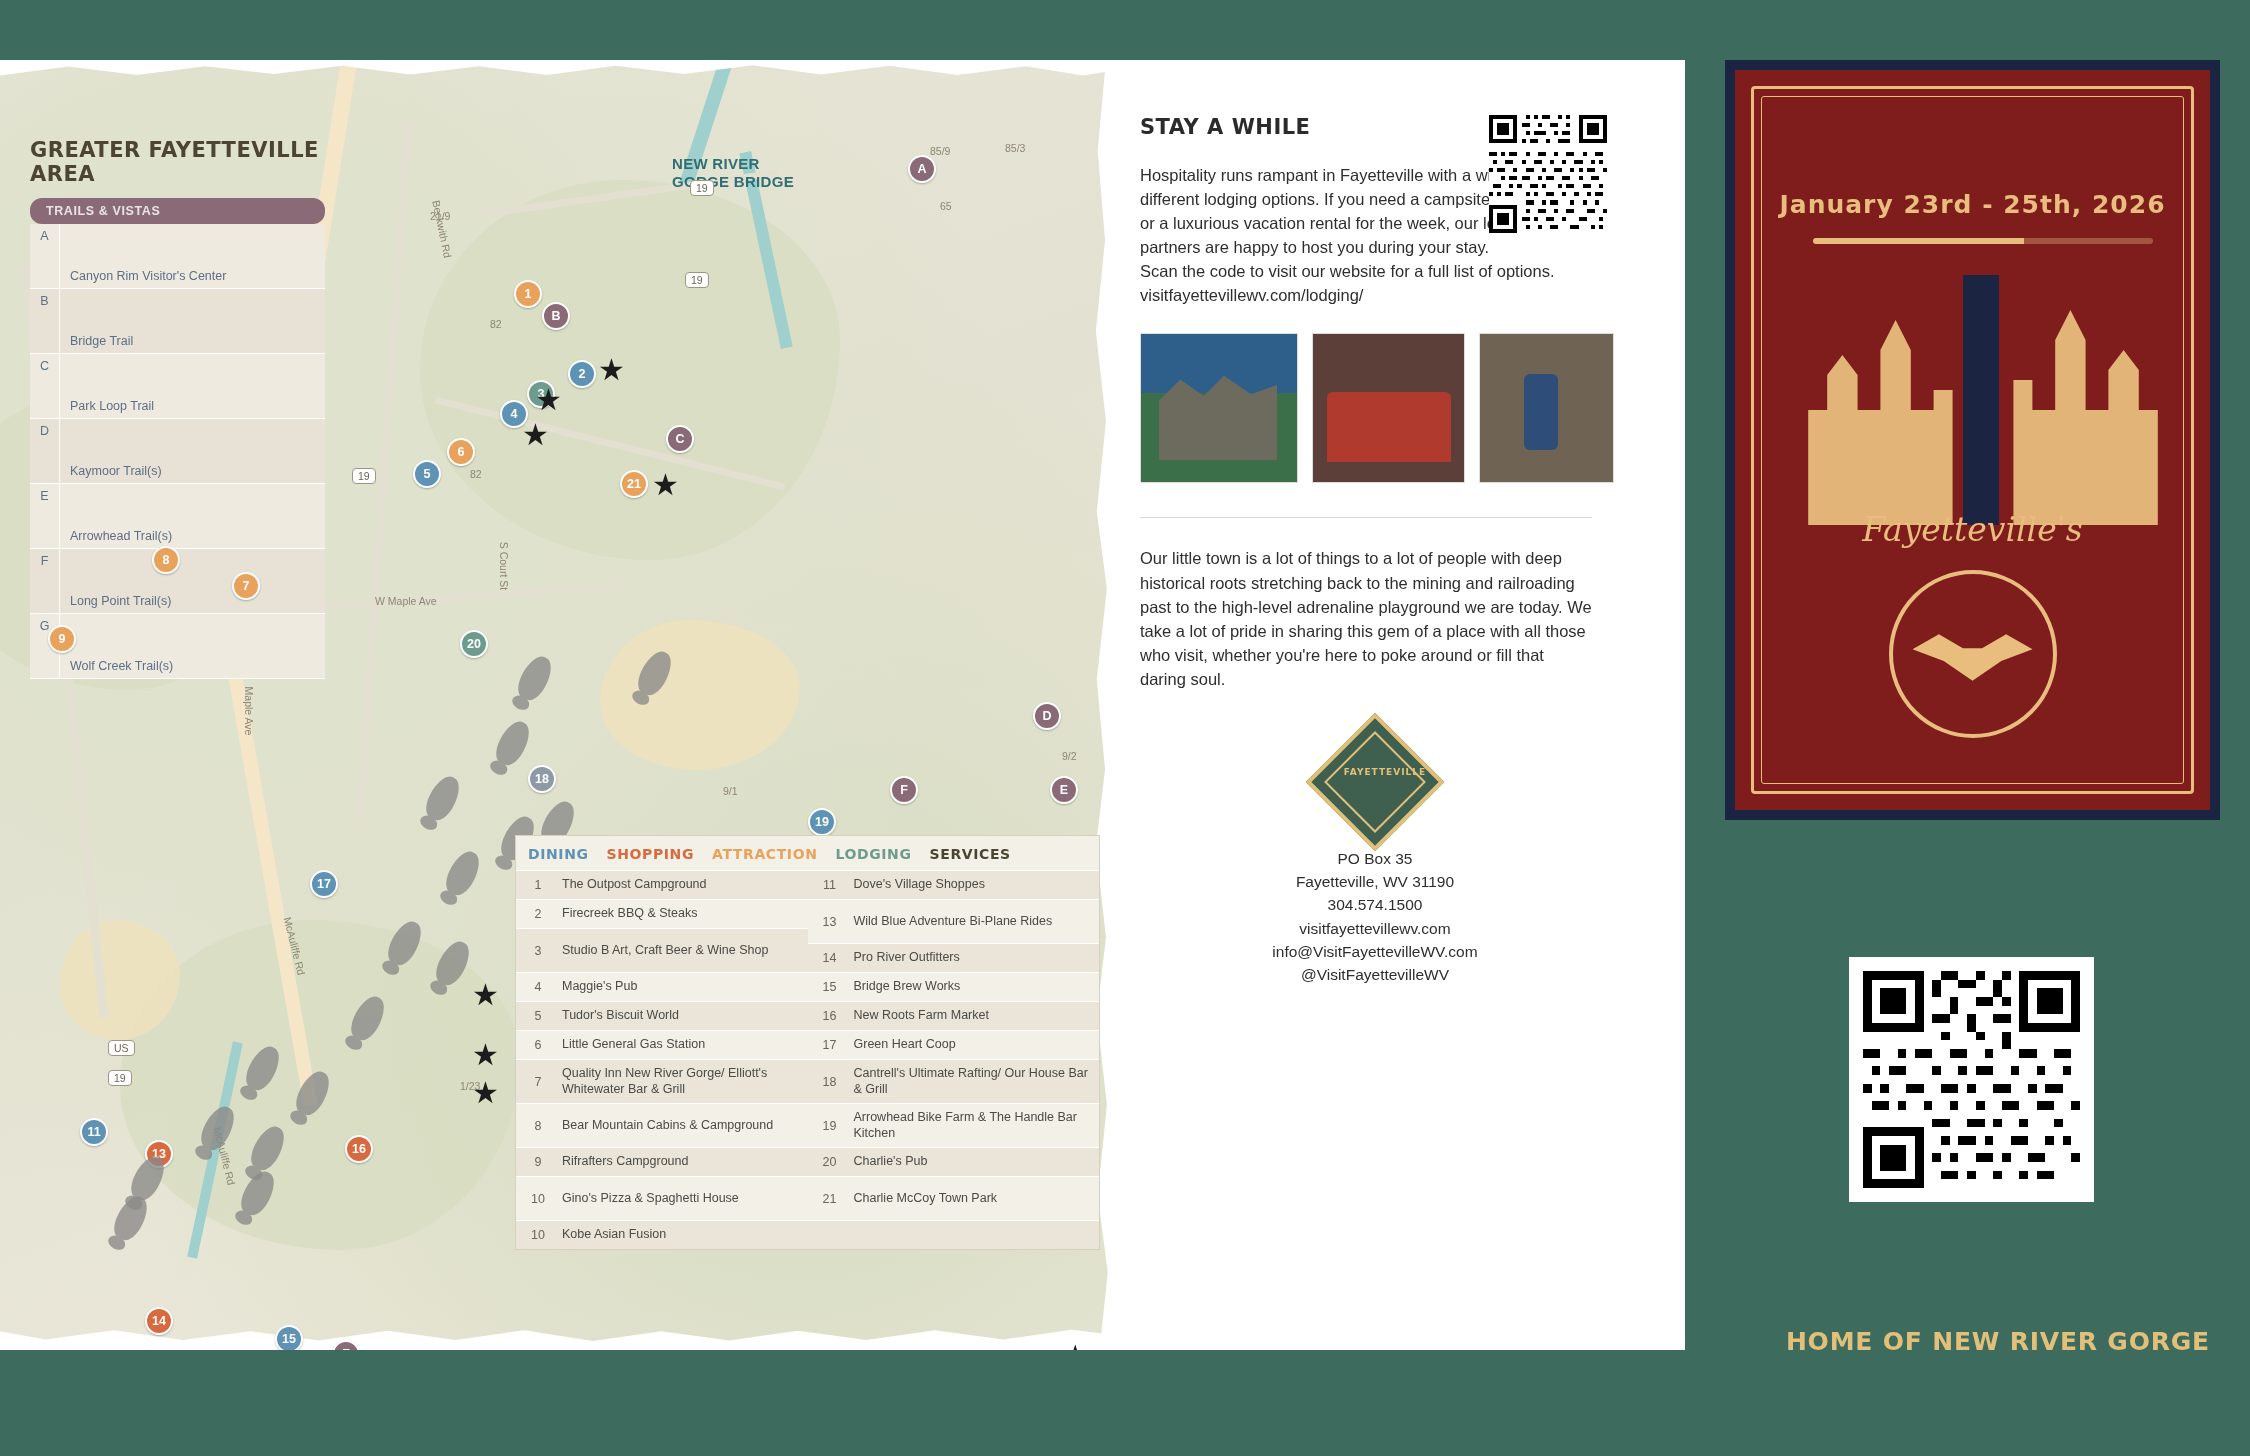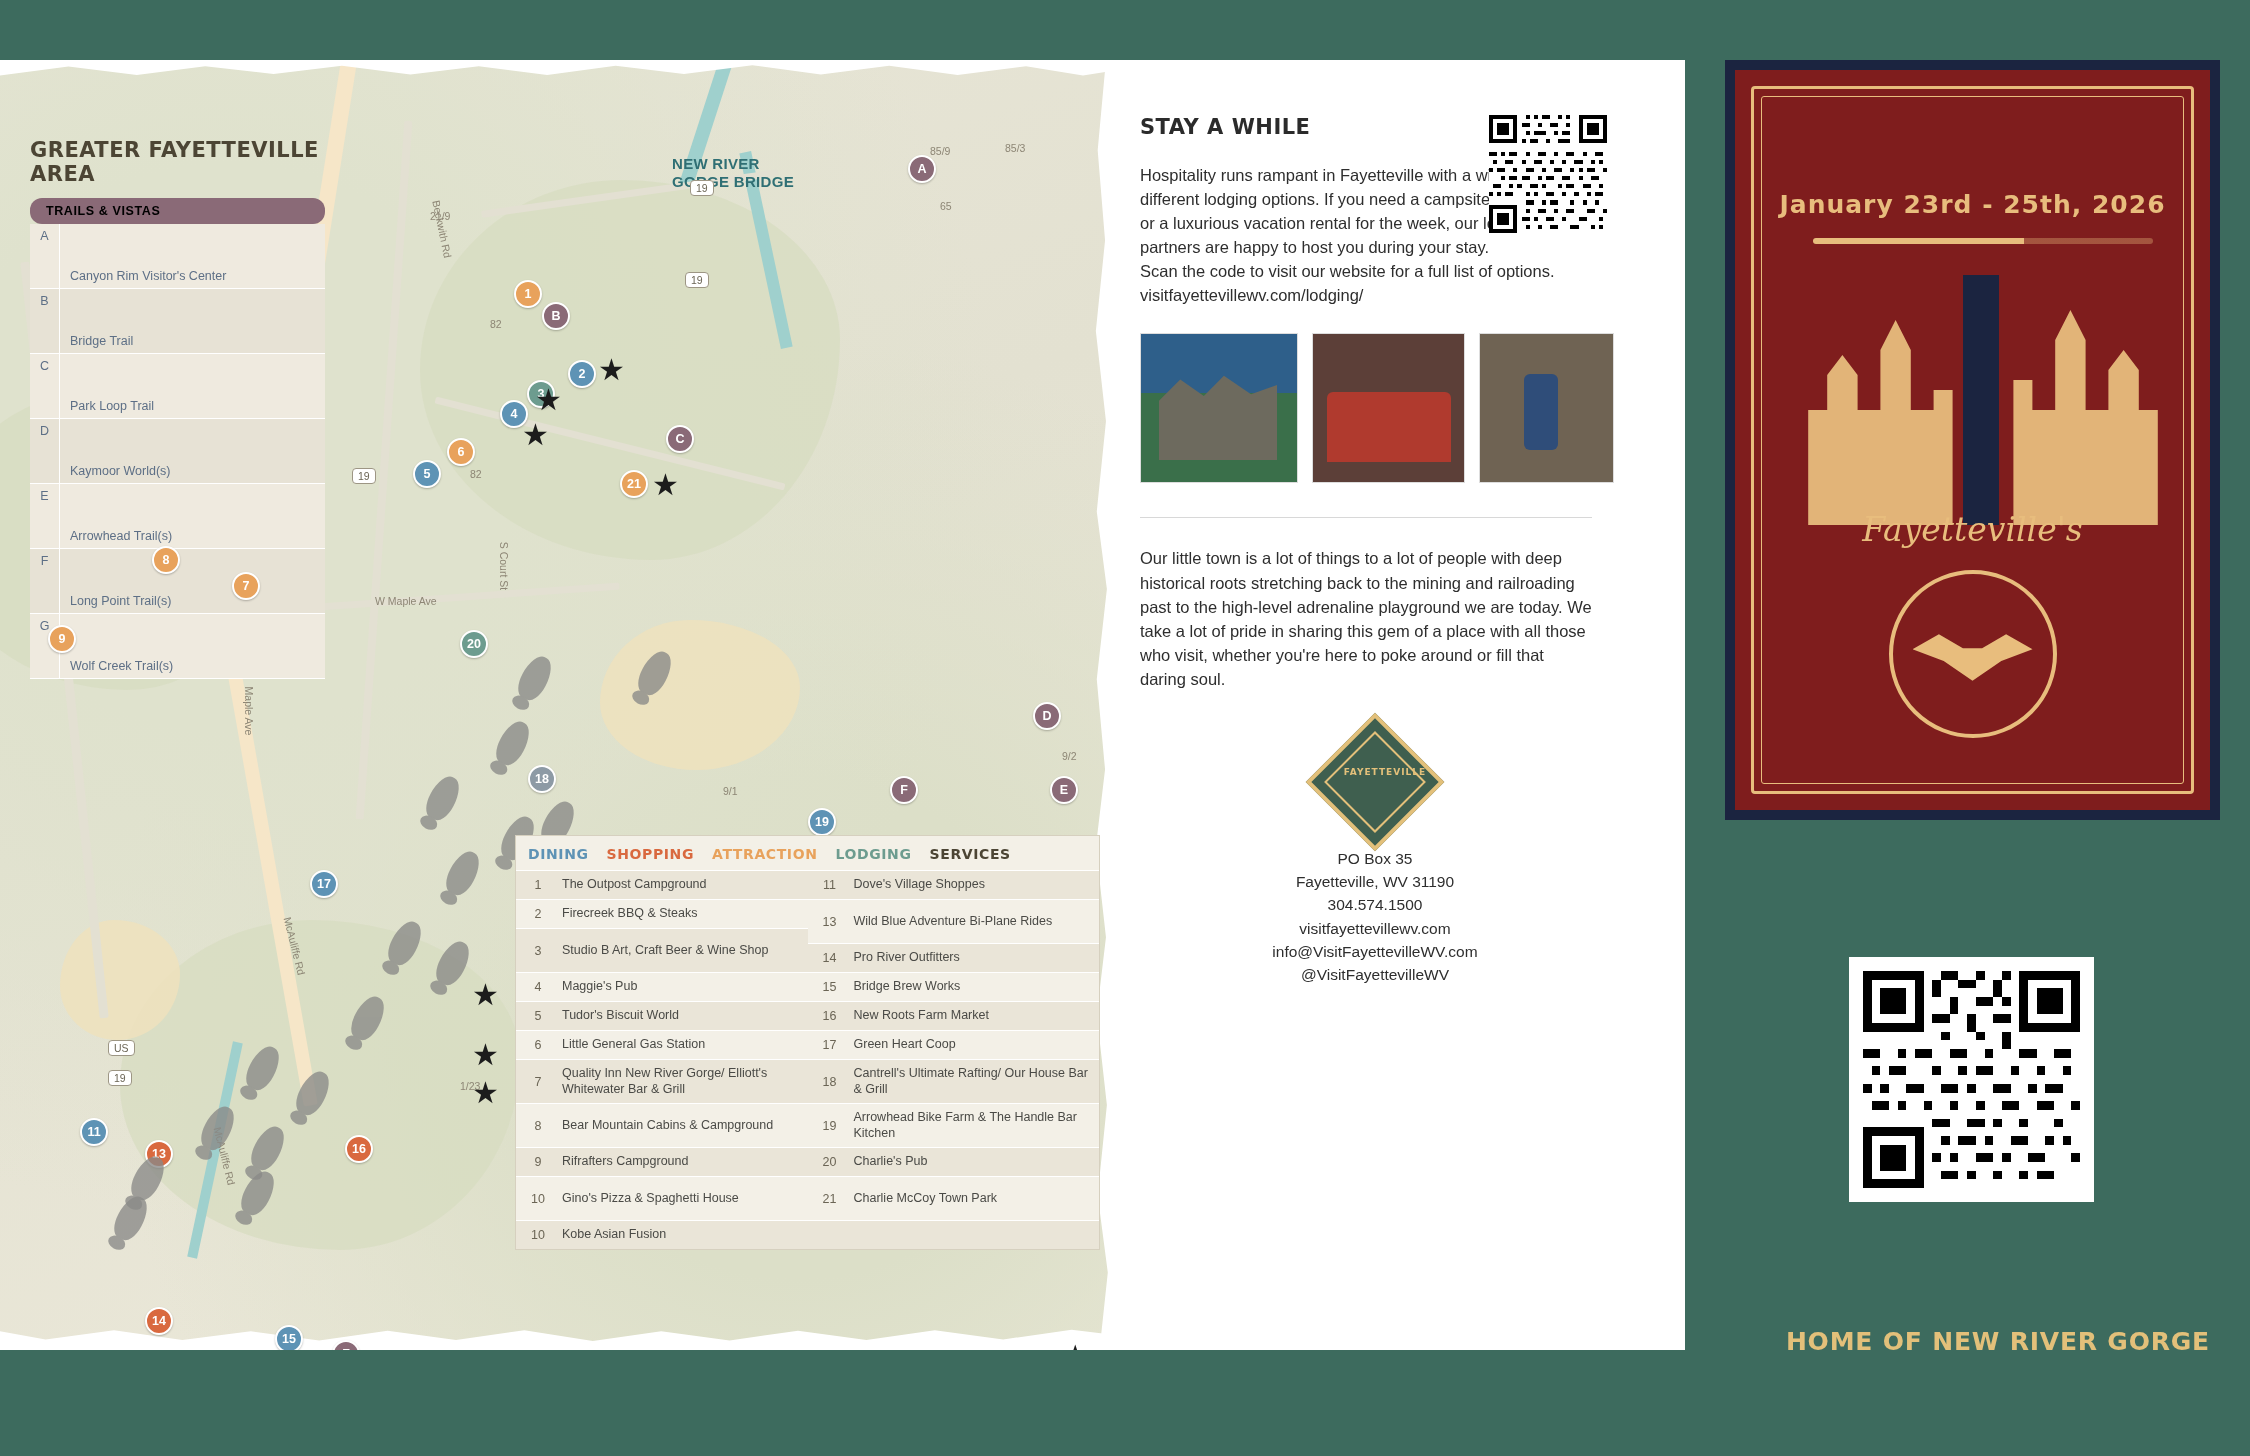--- a/index.html
+++ b/index.html
@@ -90,7 +90,7 @@
   }
   #trails-header {
     background: #8a6a77;
-    color: #000000;
+    color: #e5e5e5;
     font-weight: bold;
     font-size: 12.5px;
     letter-spacing: .6px;

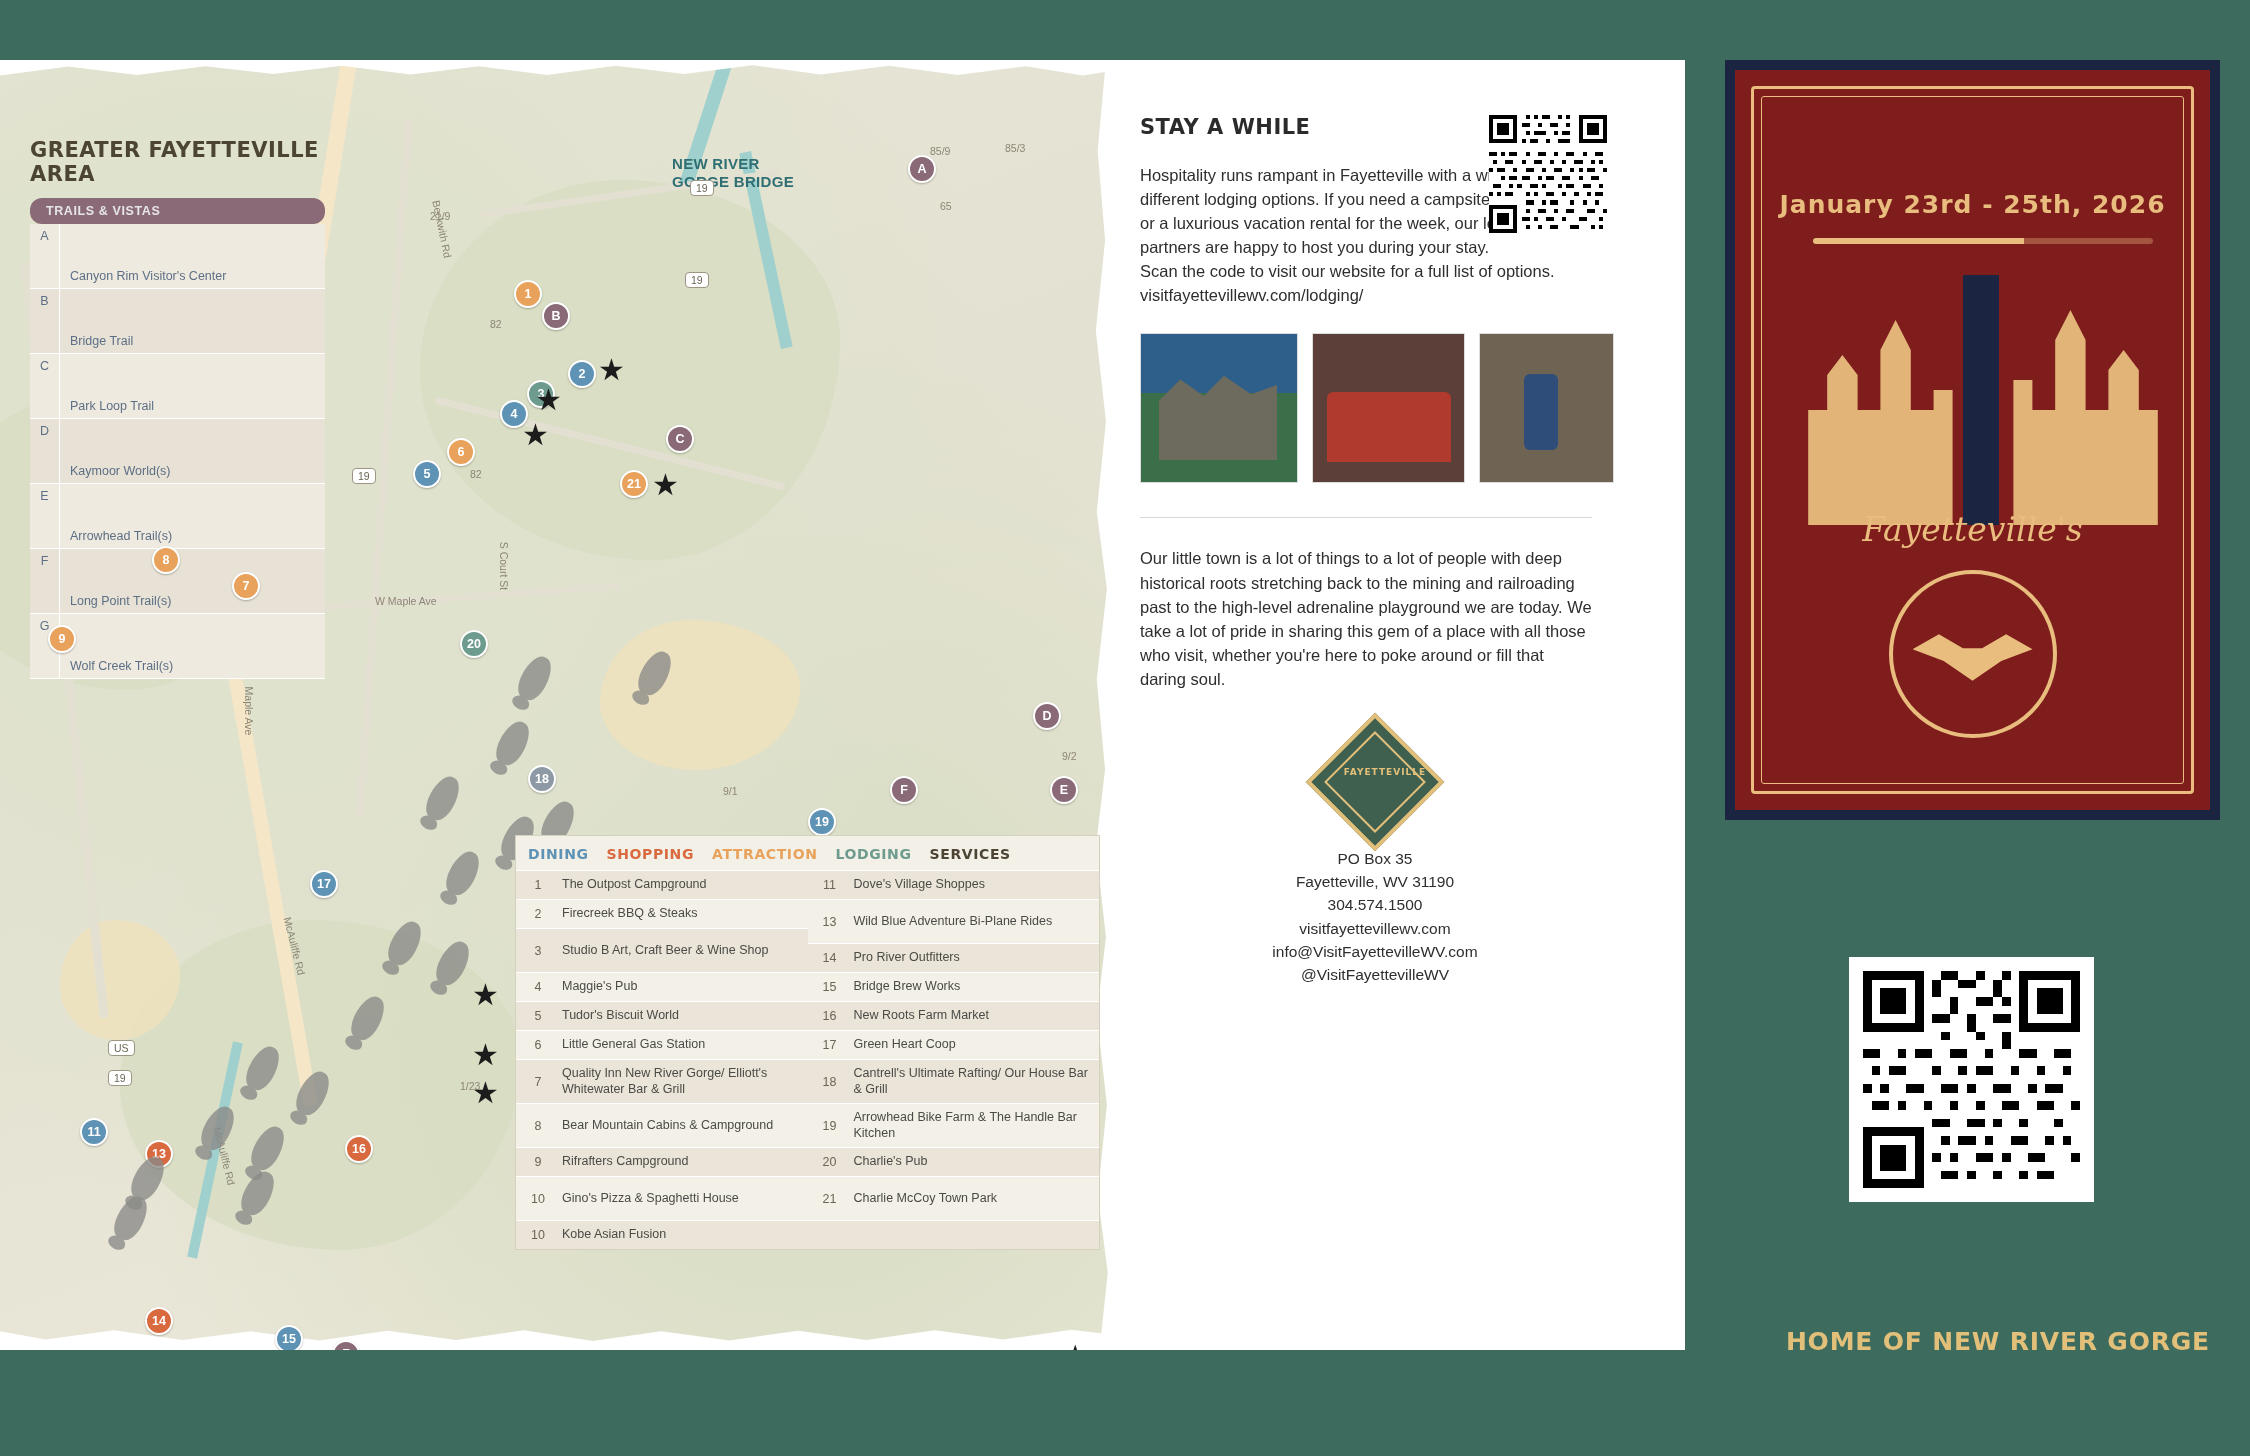--- a/index.html
+++ b/index.html
@@ -481,7 +481,7 @@
           </div>
         <div class="trail-row">
             <div class="trail-letter">D</div>
-            <div class="trail-name">Kaymoor World(s)</div>
+            <div class="trail-name">Kaymoor Trail(s)</div>
           </div>
         <div class="trail-row">
             <div class="trail-letter">E</div>

